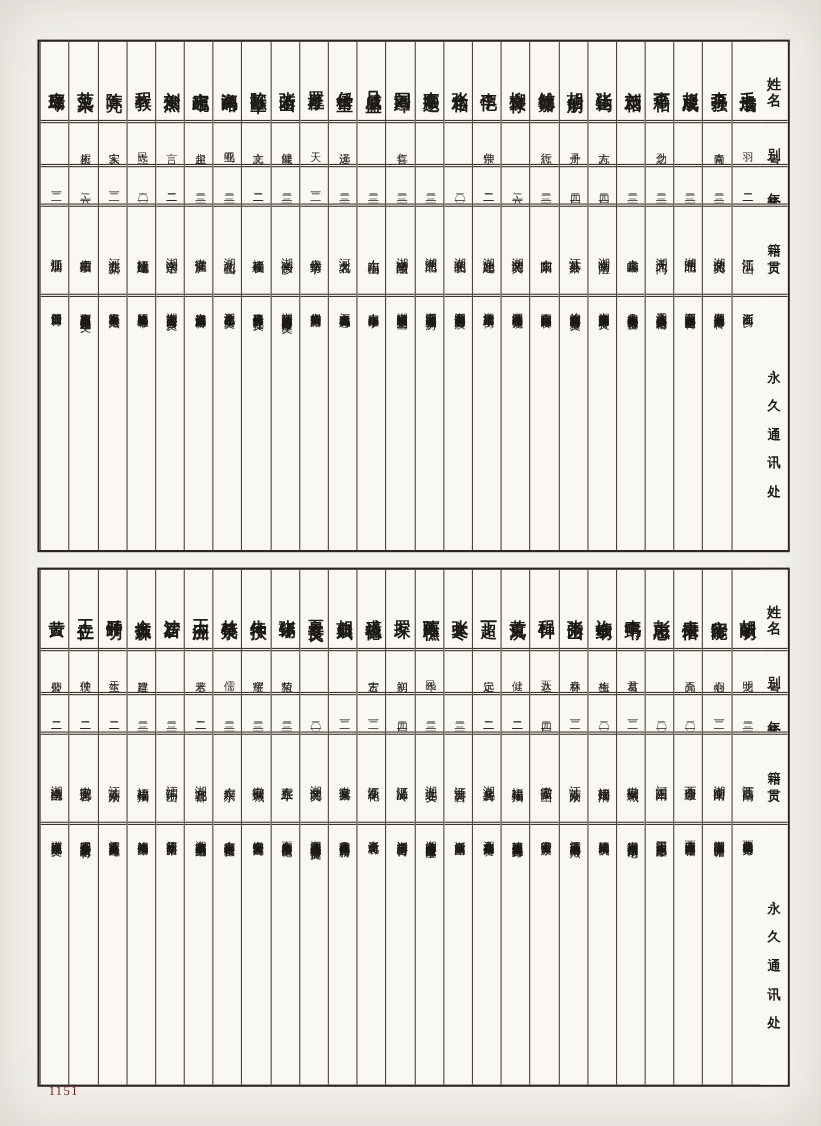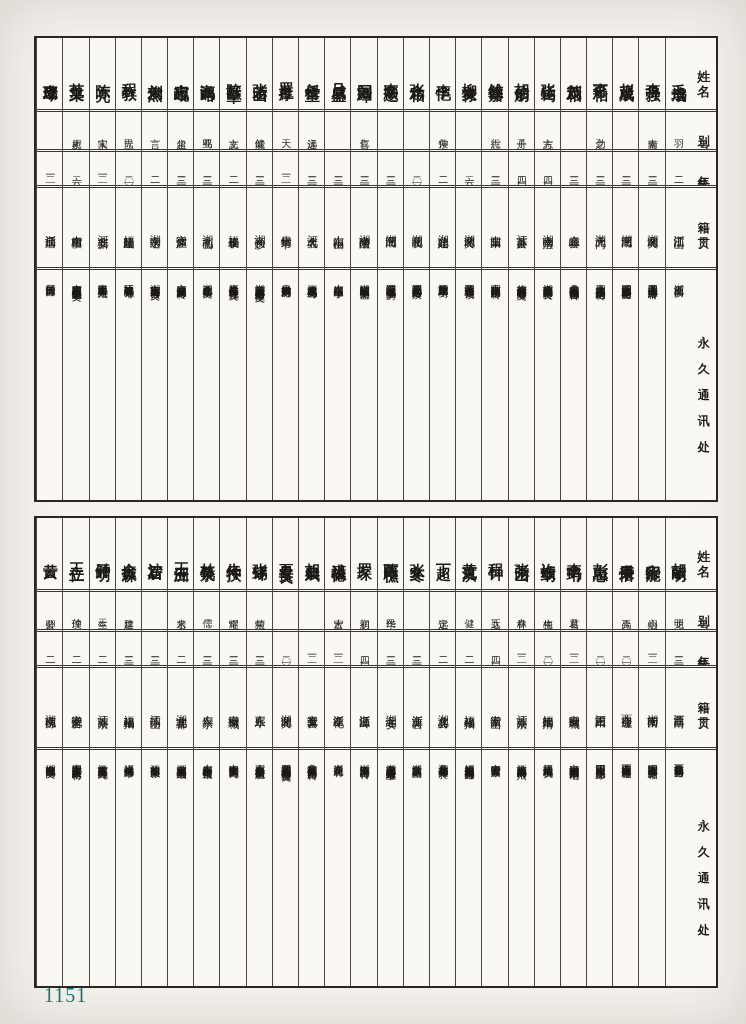--- a/index.html
+++ b/index.html
@@ -54,7 +54,7 @@
   .header-col .b-address{font-size:12px;letter-spacing:26px;padding-top:14px;}
   .page-number{
     position:absolute;left:44px;top:984px;
-    font-size:20px;color:#0f766e;
+    font-size:12px;color:#7f1d1d;
     font-family:"Liberation Serif",serif;
     letter-spacing:1px;
   }

